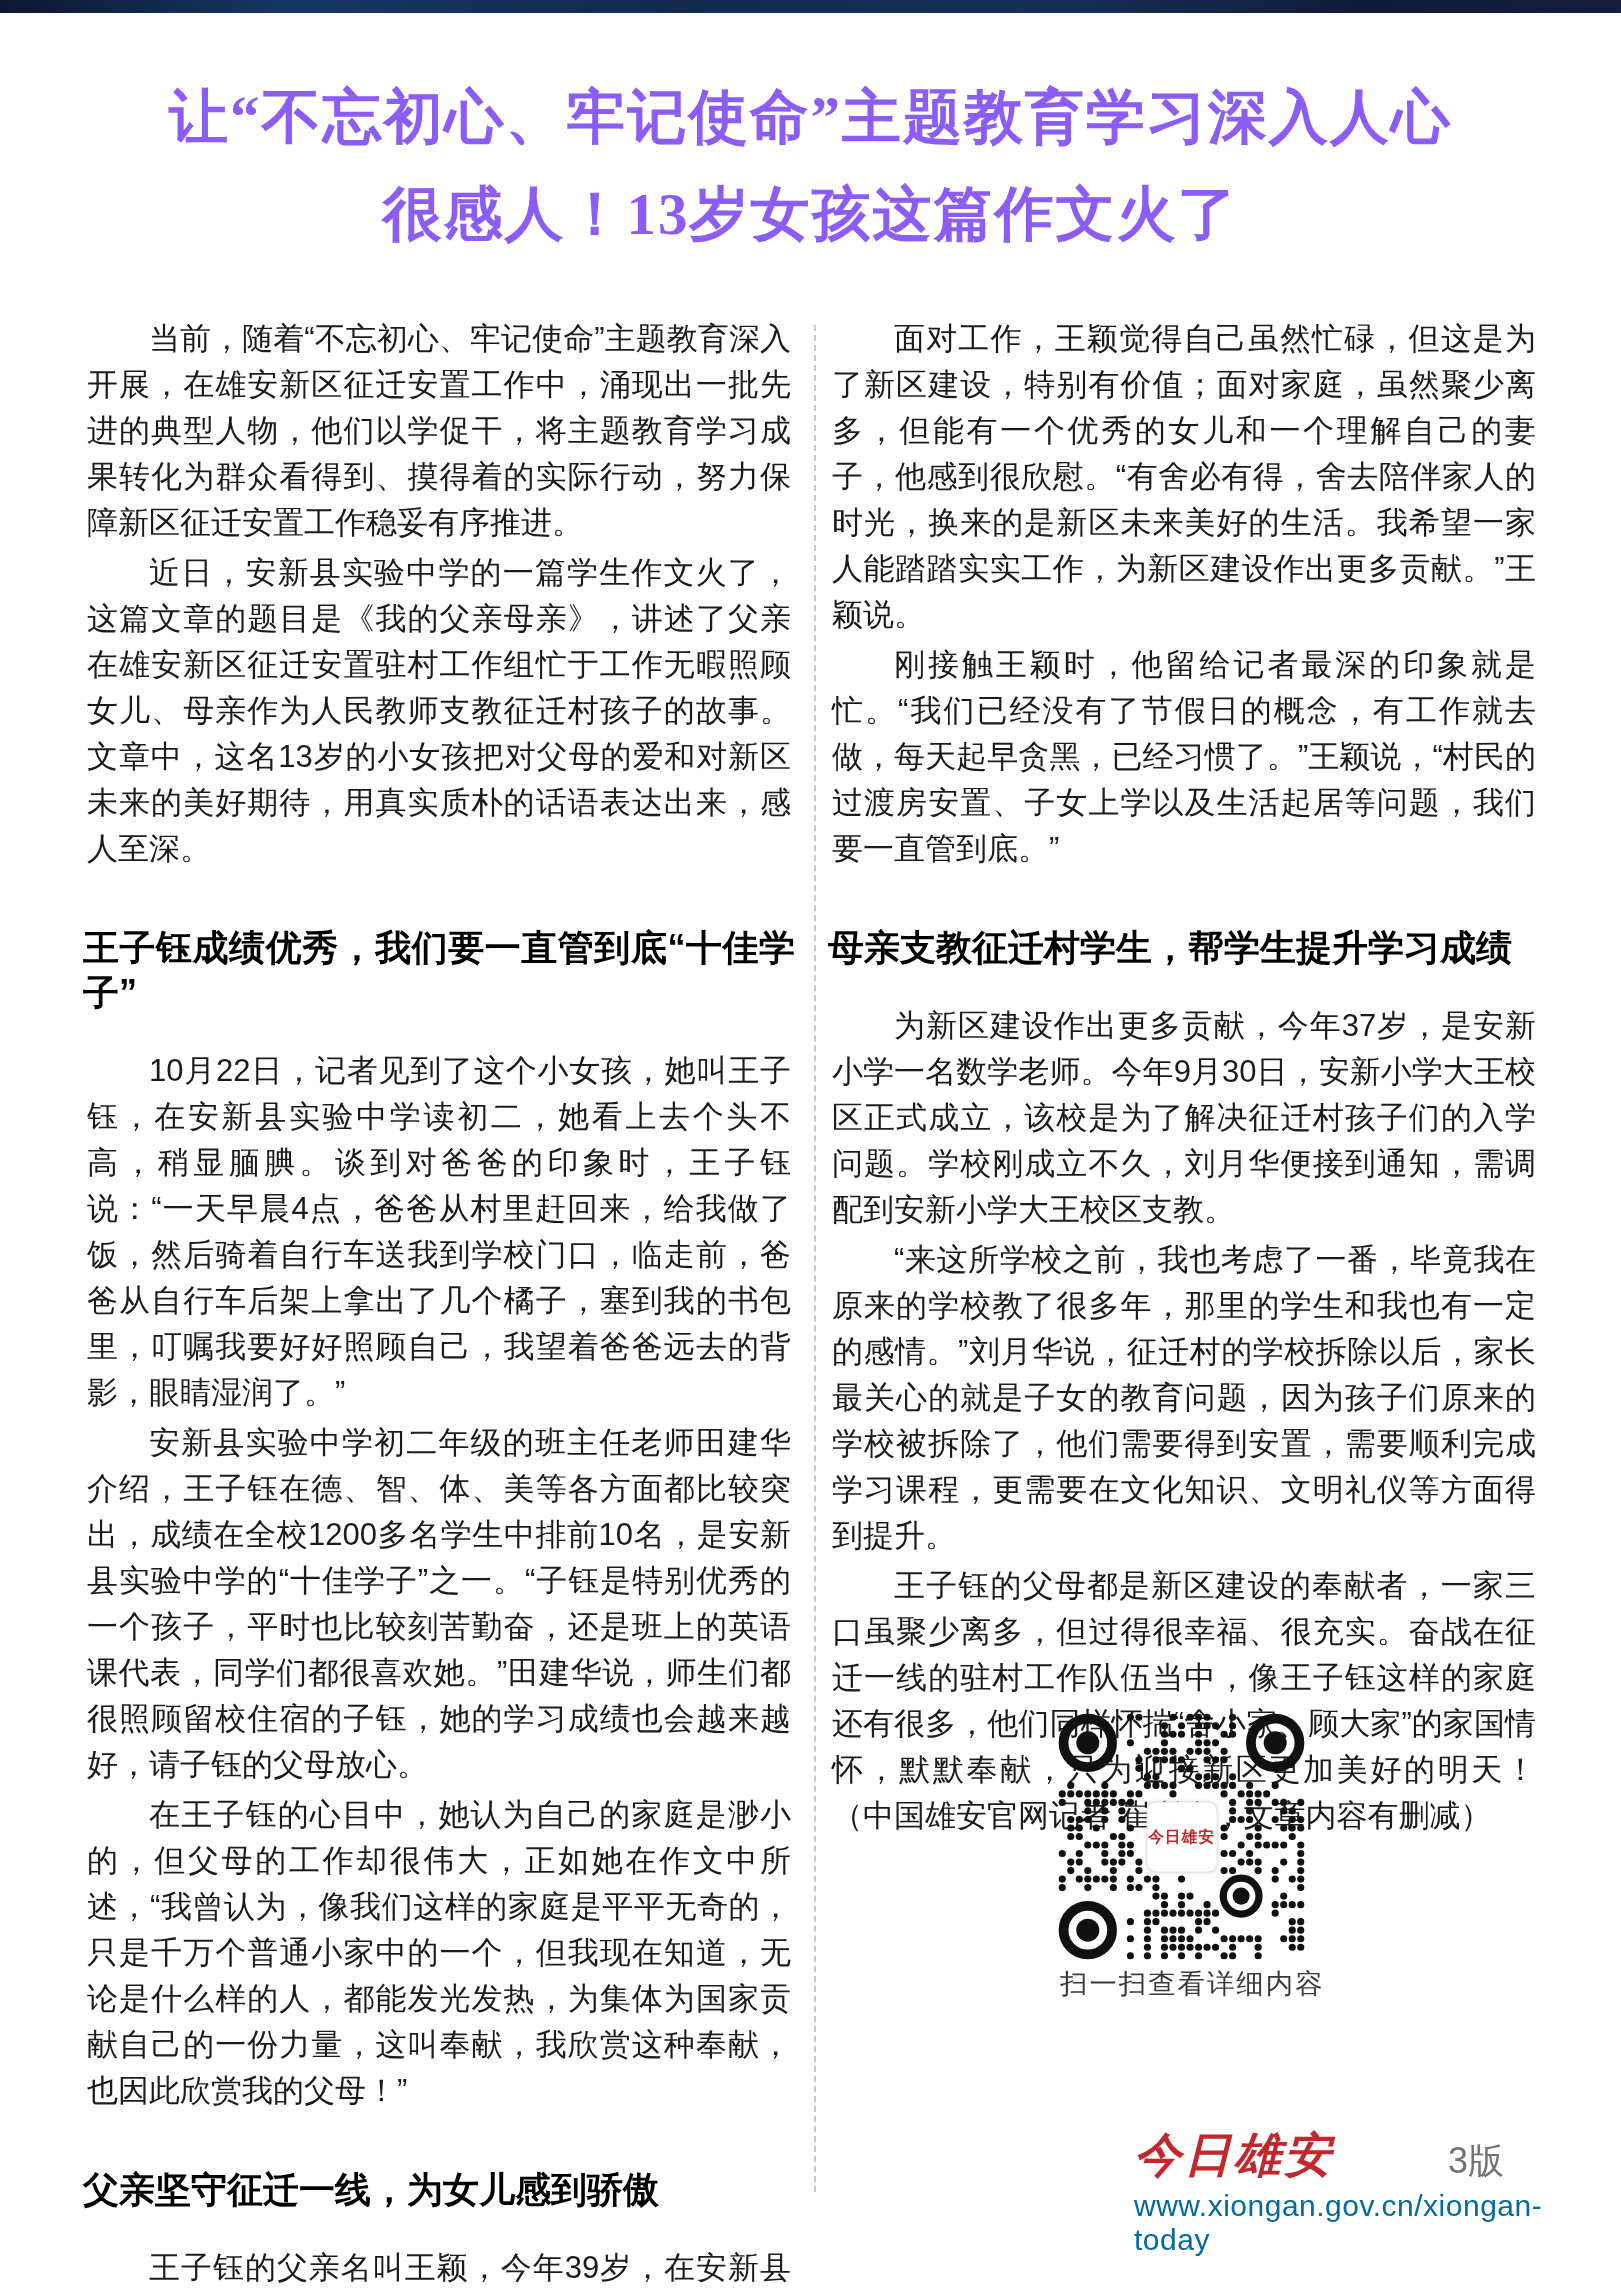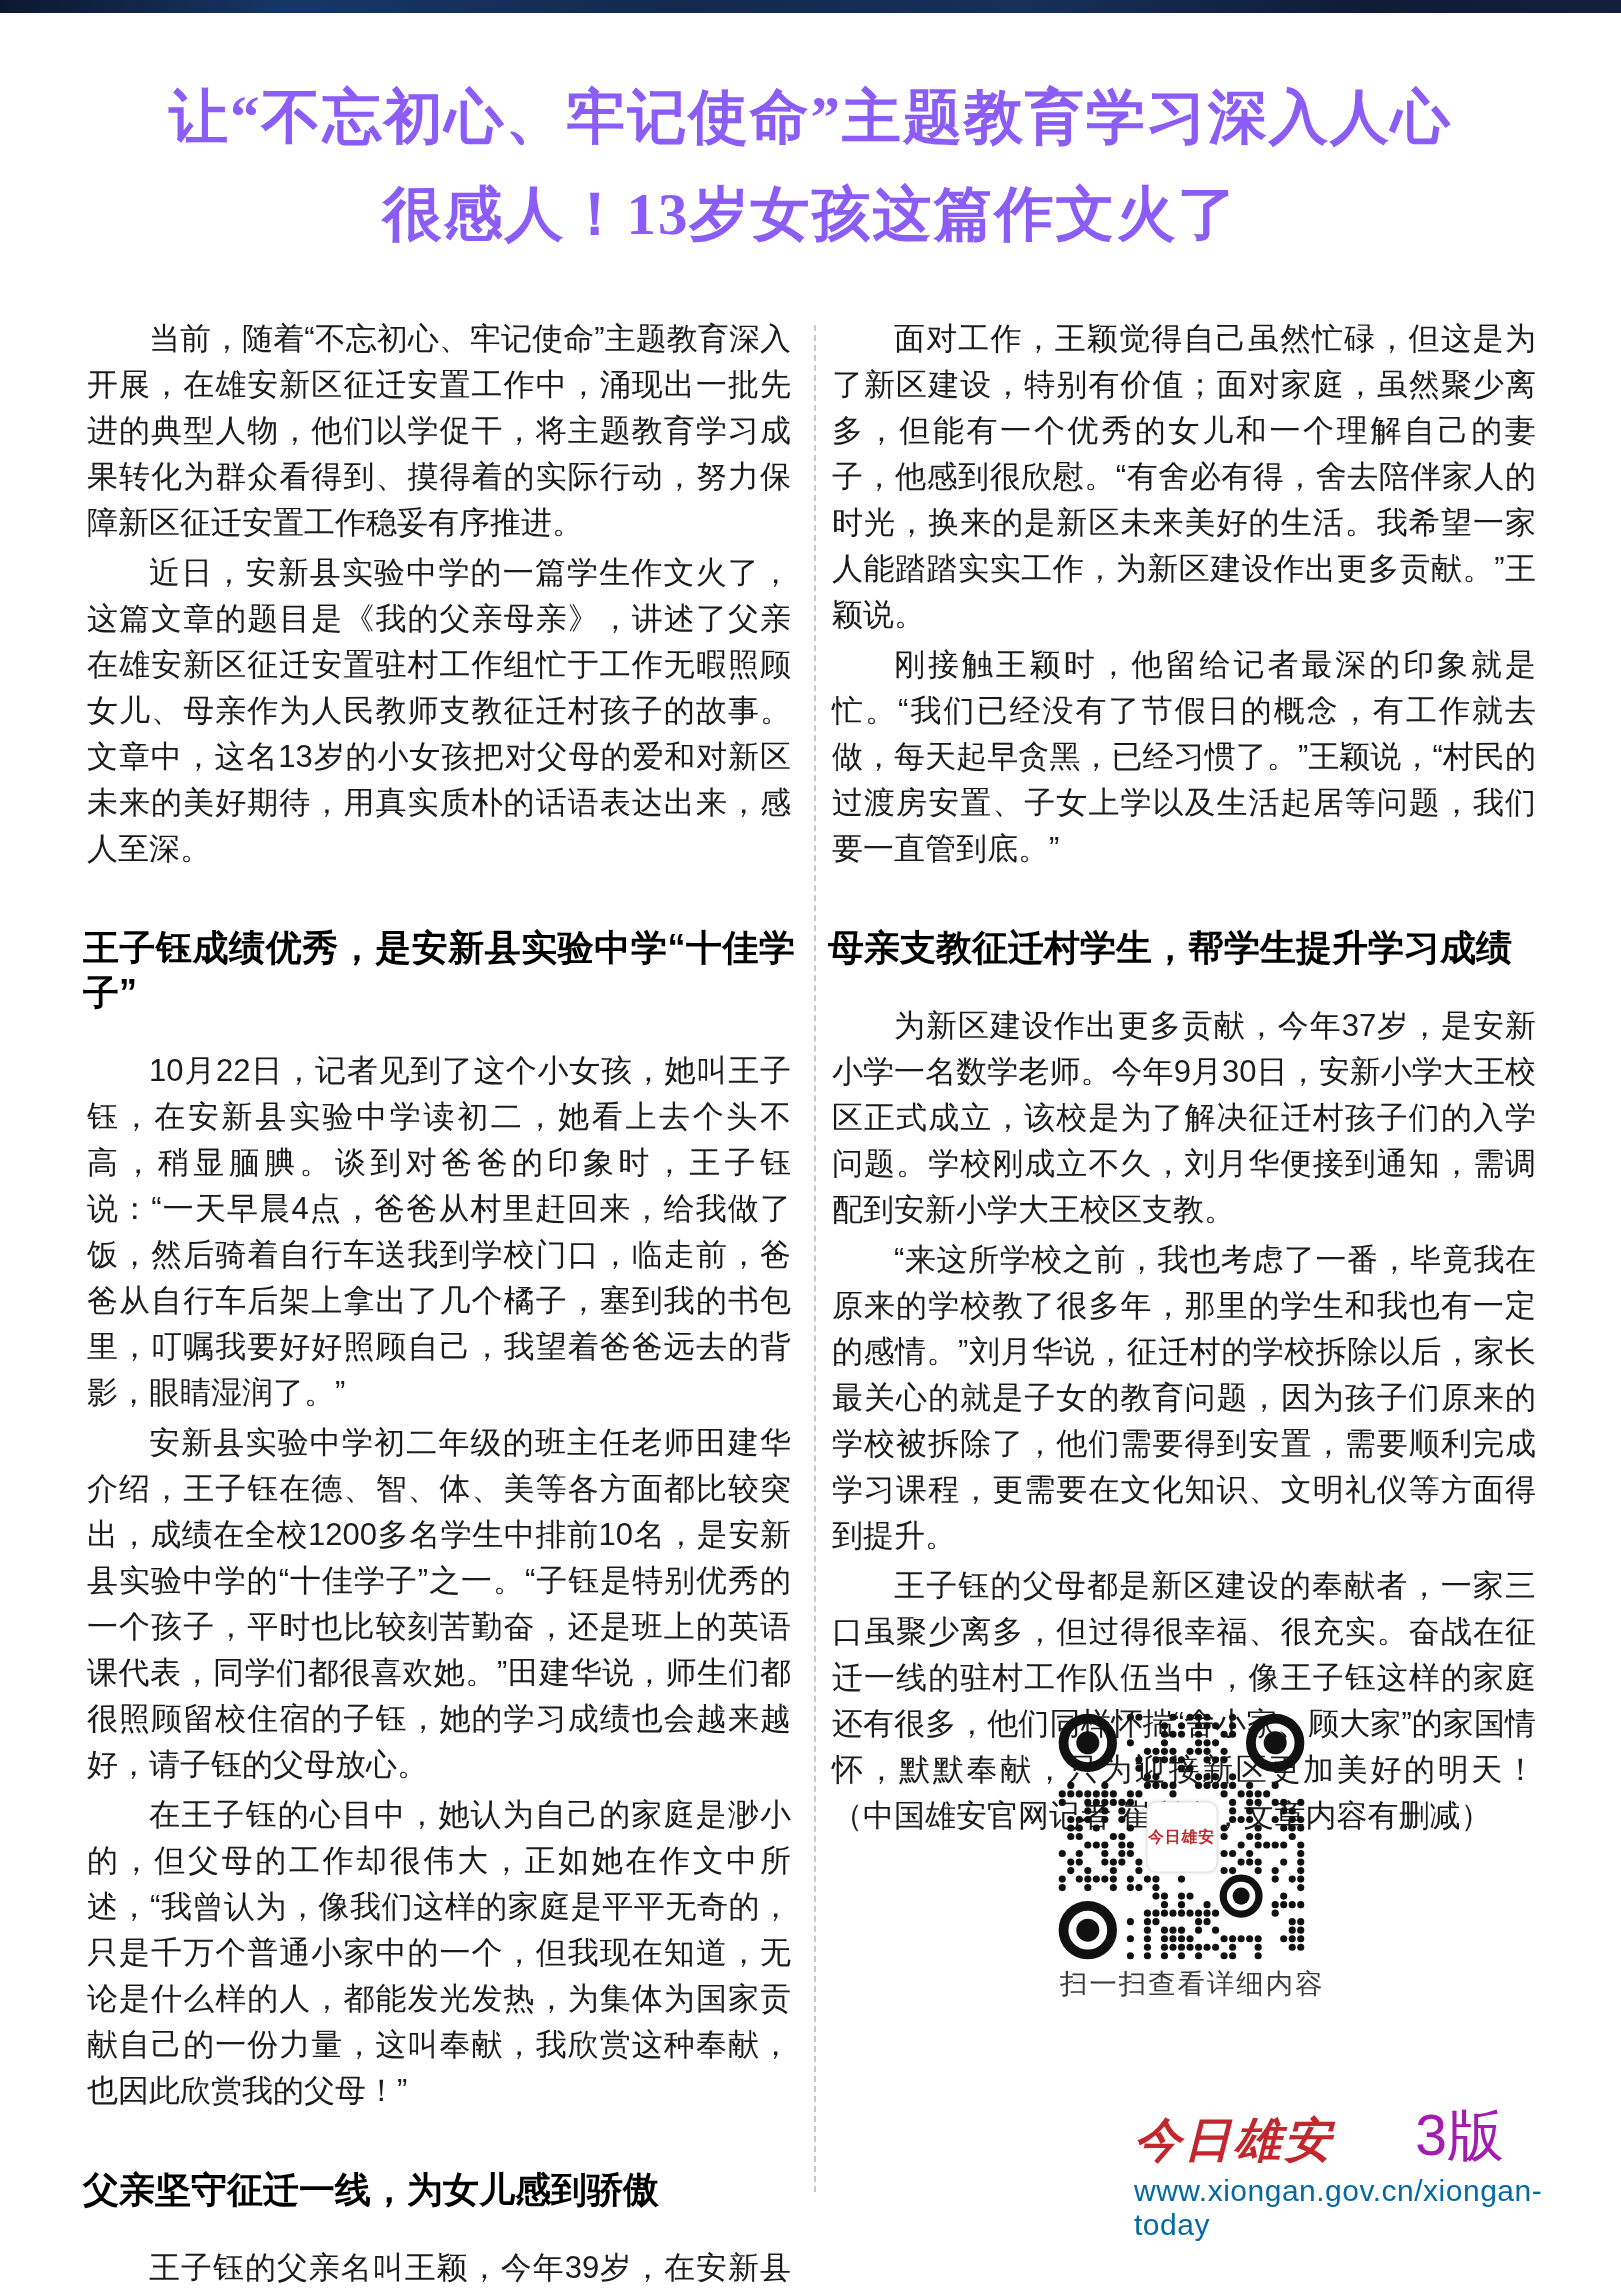--- a/index.html
+++ b/index.html
@@ -50,7 +50,7 @@
   <section class="col col-left">
     <p>当前，随着“不忘初心、牢记使命”主题教育深入开展，在雄安新区征迁安置工作中，涌现出一批先进的典型人物，他们以学促干，将主题教育学习成果转化为群众看得到、摸得着的实际行动，努力保障新区征迁安置工作稳妥有序推进。</p>
     <p>近日，安新县实验中学的一篇学生作文火了，这篇文章的题目是《我的父亲母亲》，讲述了父亲在雄安新区征迁安置驻村工作组忙于工作无暇照顾女儿、母亲作为人民教师支教征迁村孩子的故事。文章中，这名13岁的小女孩把对父母的爱和对新区未来的美好期待，用真实质朴的话语表达出来，感人至深。</p>
-    <h2>王子钰成绩优秀，是安新县实验中学“十佳学子”</h2>
+    <h2>王子钰成绩优秀，我们要一直管到底“十佳学子”</h2>
     <p>10月22日，记者见到了这个小女孩，她叫王子钰，在安新县实验中学读初二，她看上去个头不高，稍显腼腆。谈到对爸爸的印象时，王子钰说：“一天早晨4点，爸爸从村里赶回来，给我做了饭，然后骑着自行车送我到学校门口，临走前，爸爸从自行车后架上拿出了几个橘子，塞到我的书包里，叮嘱我要好好照顾自己，我望着爸爸远去的背影，眼睛湿润了。”</p>
     <p>安新县实验中学初二年级的班主任老师田建华介绍，王子钰在德、智、体、美等各方面都比较突出，成绩在全校1200多名学生中排前10名，是安新县实验中学的“十佳学子”之一。“子钰是特别优秀的一个孩子，平时也比较刻苦勤奋，还是班上的英语课代表，同学们都很喜欢她。”田建华说，师生们都很照顾留校住宿的子钰，她的学习成绩也会越来越好，请子钰的父母放心。</p>
     <p>在王子钰的心目中，她认为自己的家庭是渺小的，但父母的工作却很伟大，正如她在作文中所述，“我曾认为，像我们这样的家庭是平平无奇的，只是千万个普通小家中的一个，但我现在知道，无论是什么样的人，都能发光发热，为集体为国家贡献自己的一份力量，这叫奉献，我欣赏这种奉献，也因此欣赏我的父母！”</p>

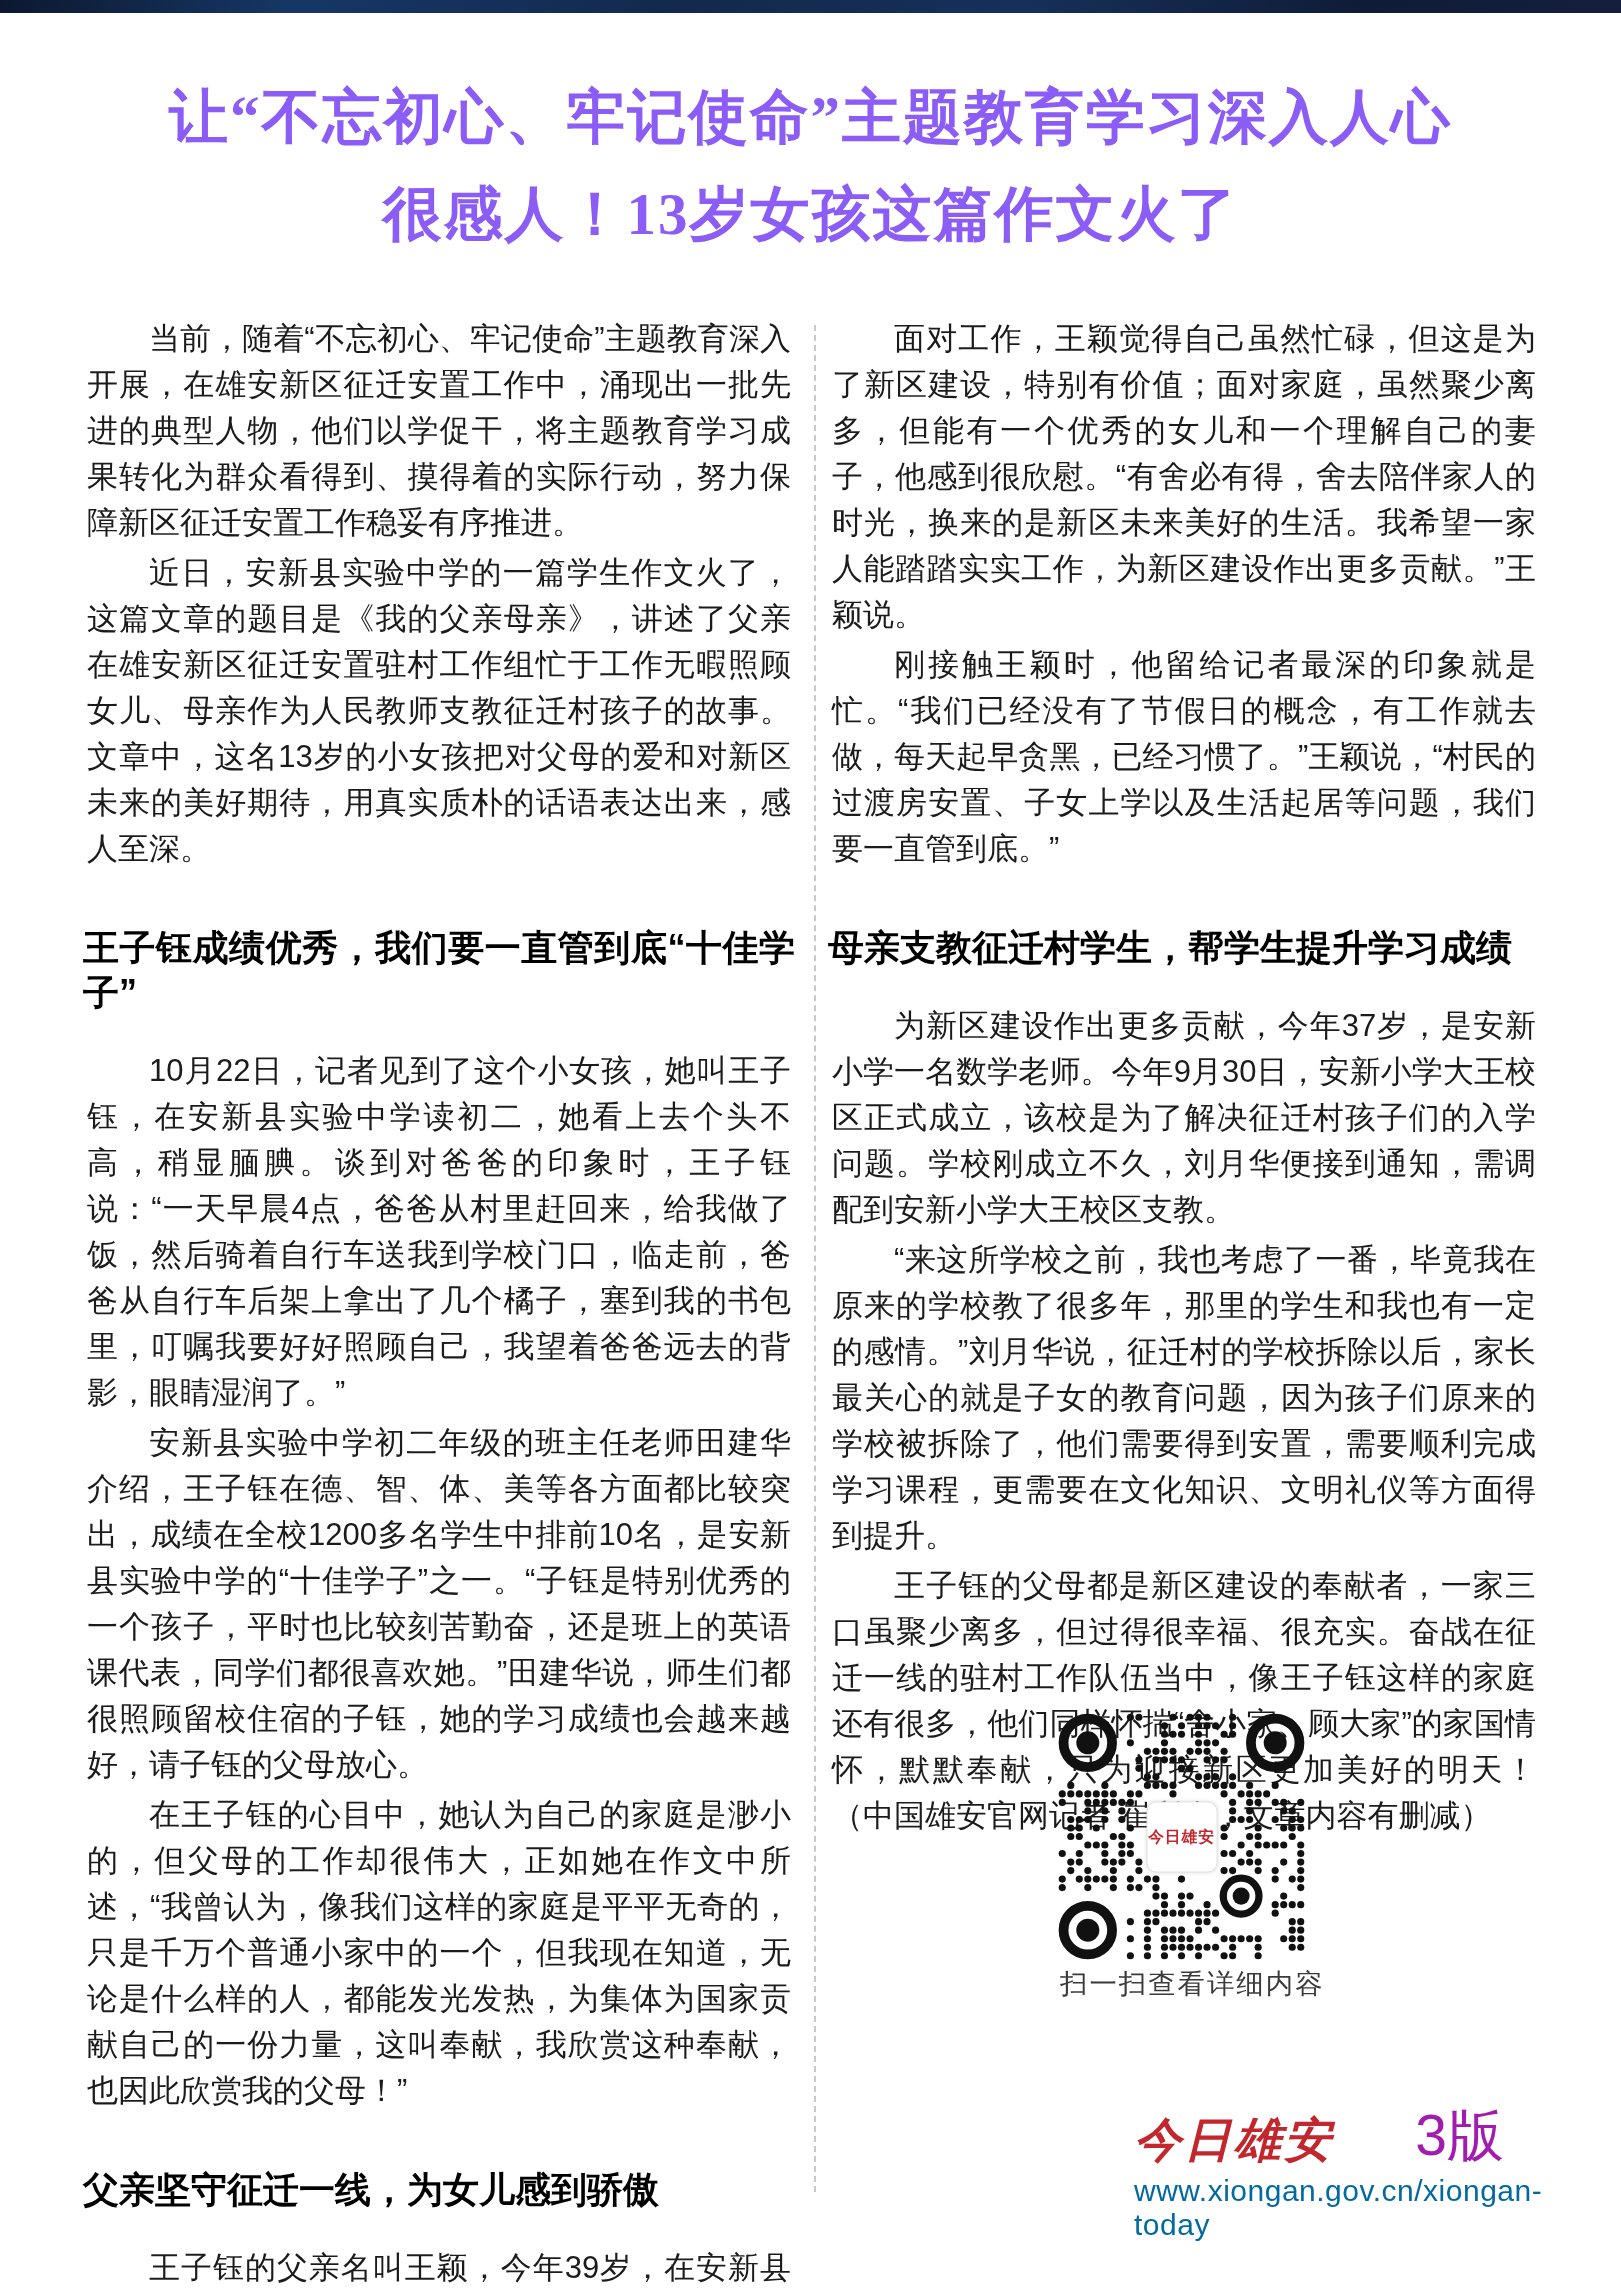--- a/index.html
+++ b/index.html
@@ -30,7 +30,7 @@
   .footer-row{display:flex;justify-content:space-between;align-items:flex-end;}
   .footer-logo{font-family:"Liberation Serif",serif;font-style:italic;font-weight:700;
        font-size:47px;color:#c1272d;letter-spacing:2.9px;line-height:1;}
-  .footer-page{font-size:57px;color:#a21caf;line-height:1;font-weight:400;}
+  .footer-page{font-size:36px;color:#737373;line-height:1;font-weight:400;margin-top:36px;}
   .footer-url{margin-top:9.8px;font-size:30px;color:#0369a1;letter-spacing:0.5px;}
 </style>
 </head>

